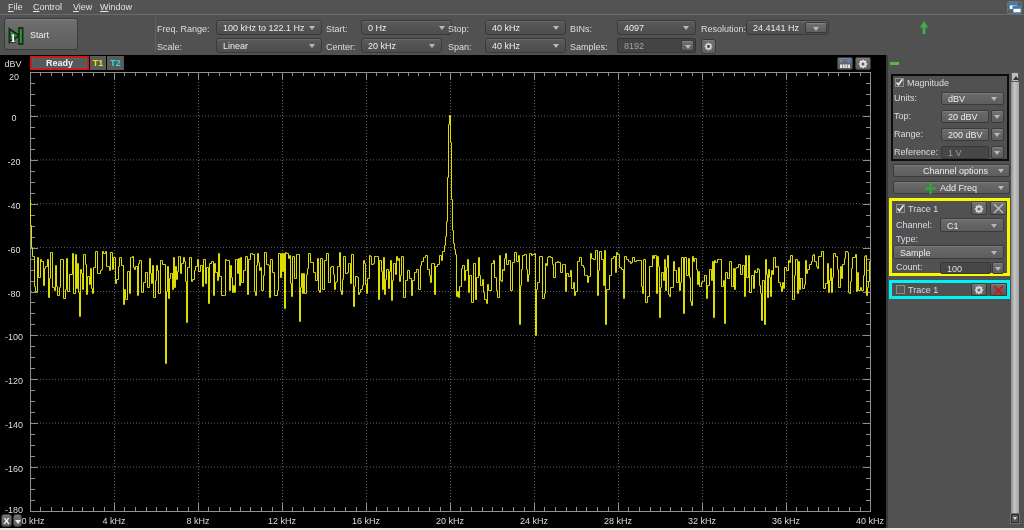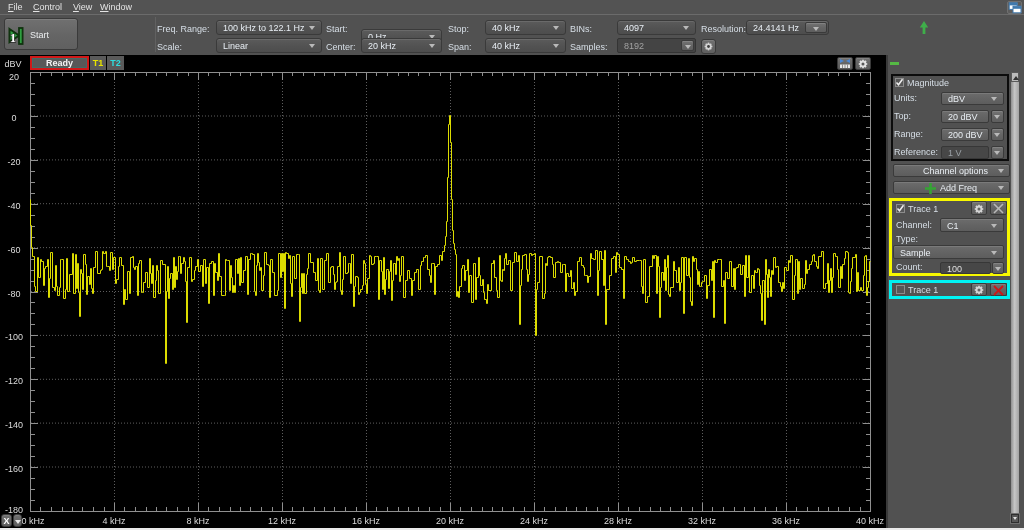--- a/index.html
+++ b/index.html
@@ -58,7 +58,7 @@
       <i class="arr" style="right:6px;top:5px"></i>
     </div>
 <span class="lbl abs" style="left:326px;top:24px">Start:</span>
-<div class="dd abs" style="left:361px;top:29px;width:81px;height:15px">
+<div class="dd abs" style="left:361px;top:20px;width:91px;height:15px">
       <span class="tx">0 Hz</span>
       <i class="arr" style="right:6px;top:5px"></i>
     </div>

